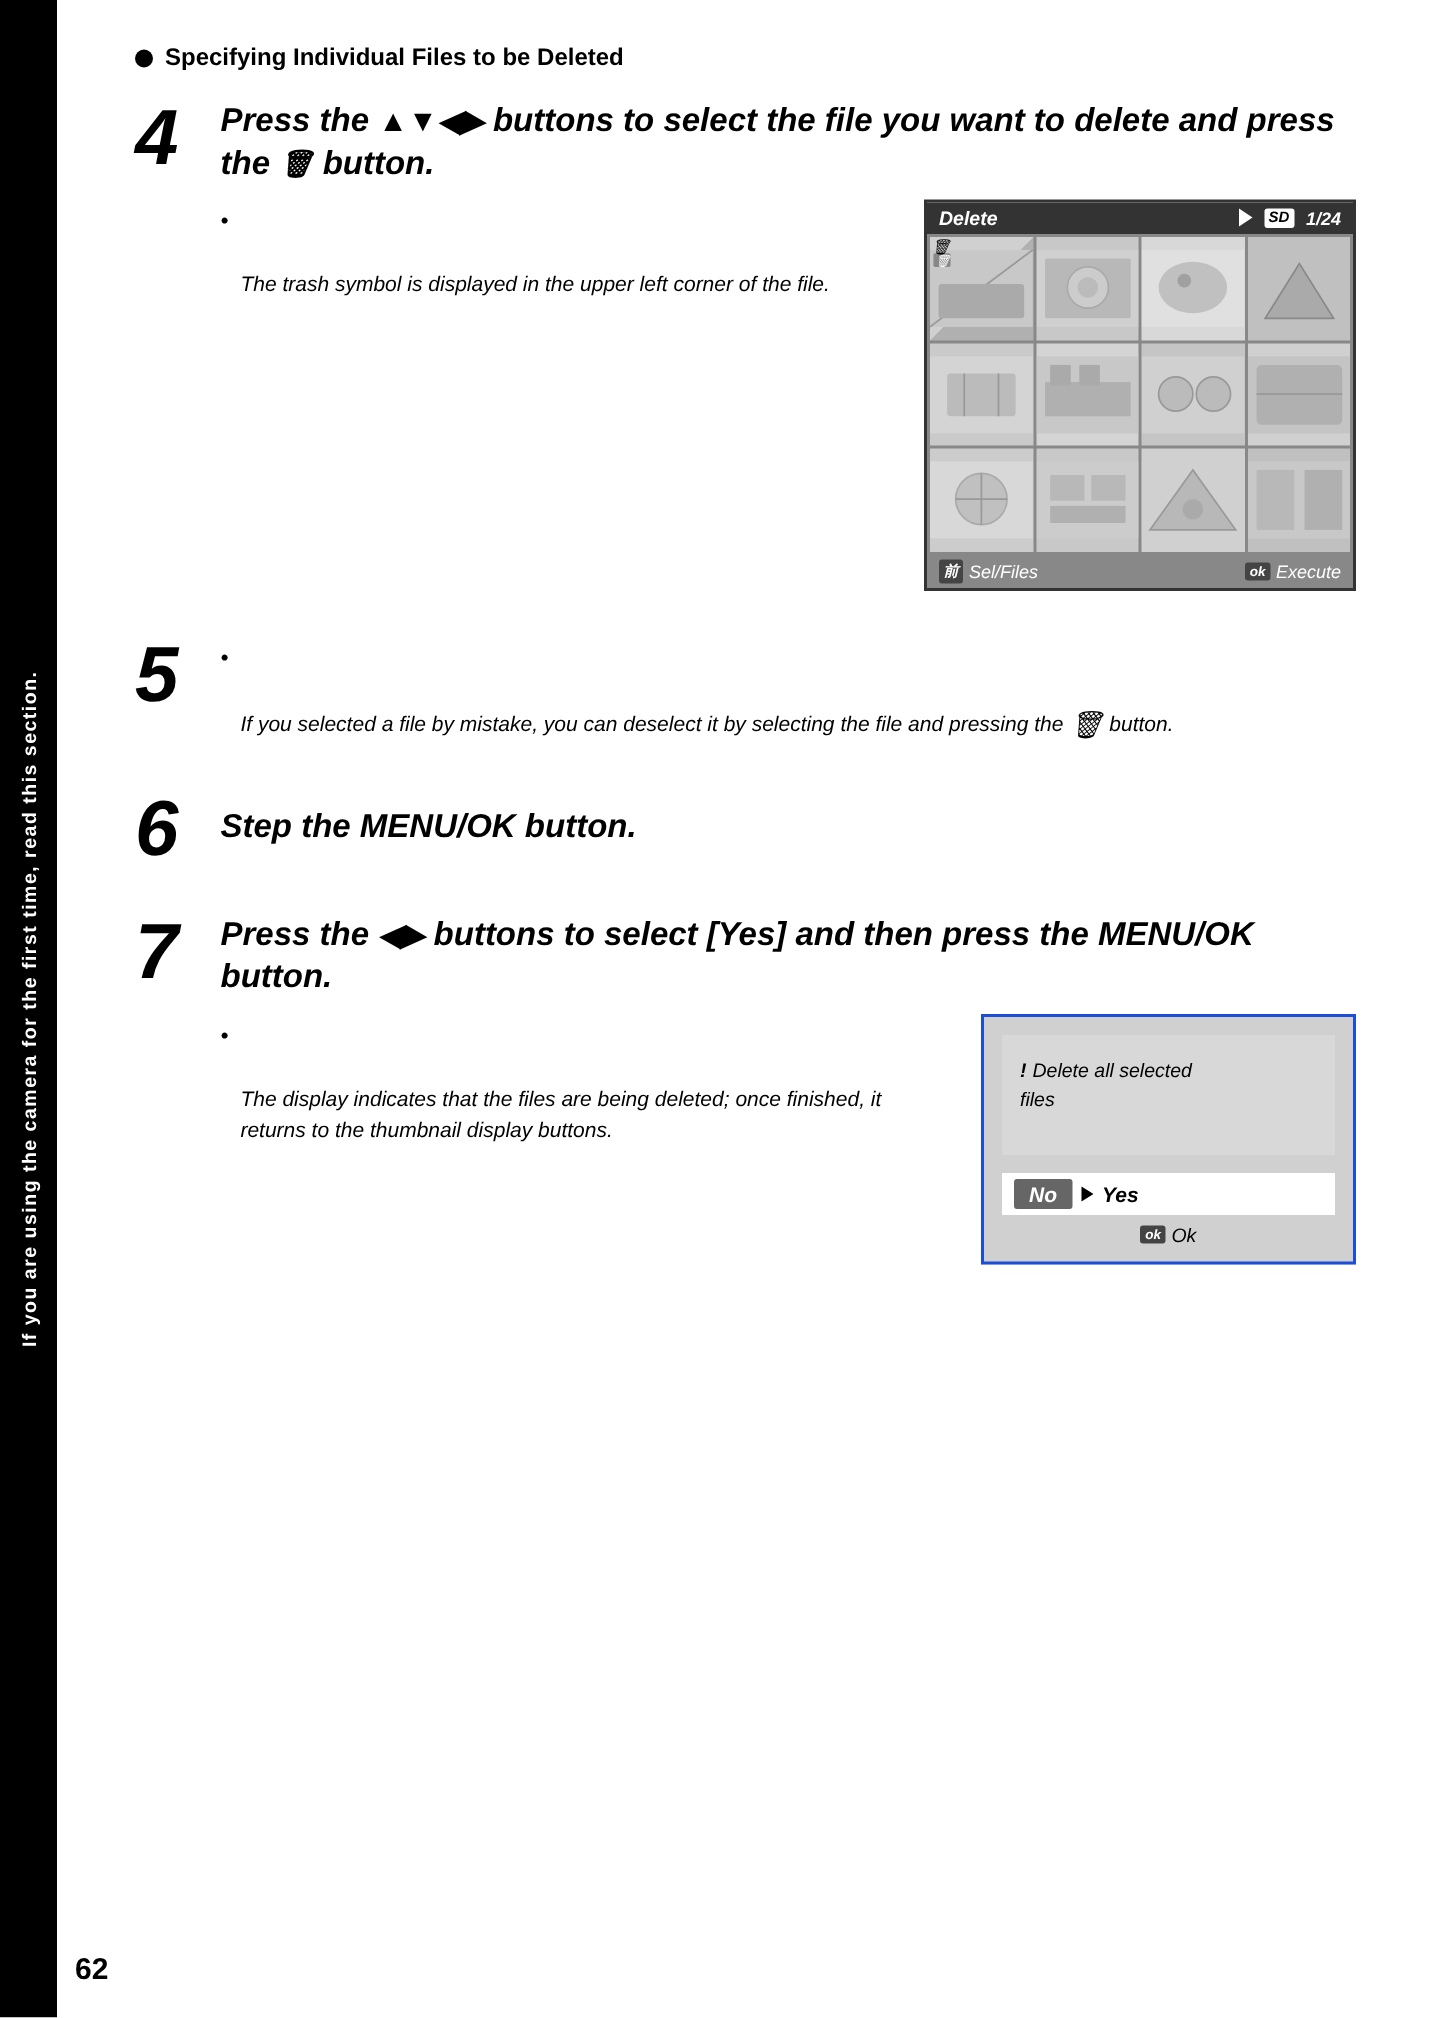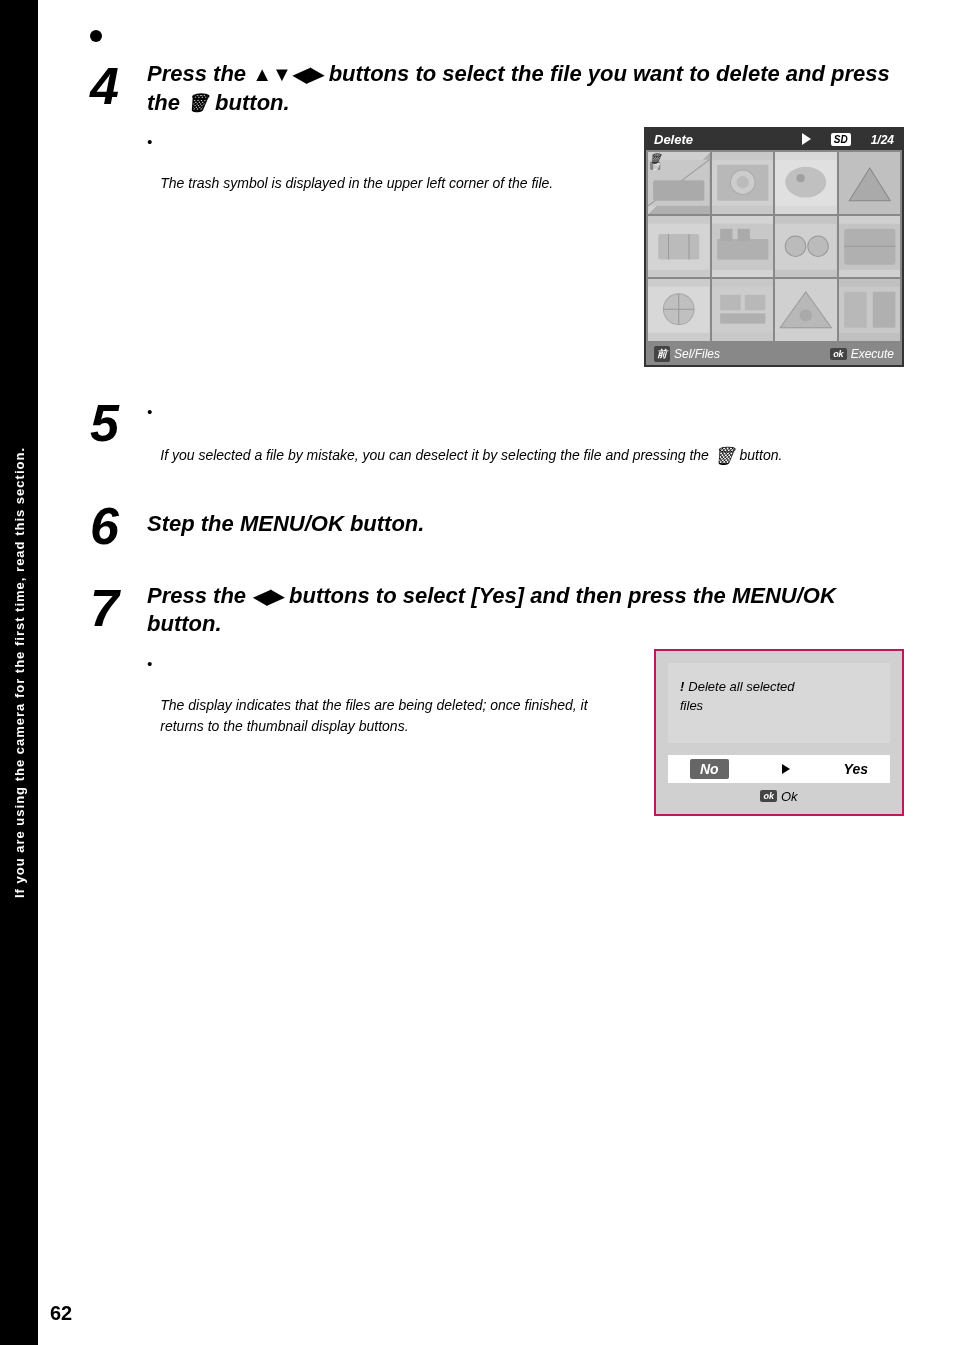--- a/index.html
+++ b/index.html
@@ -359,6 +359,7 @@
 
     <div class="bullet-header">
       <div class="bullet-dot"></div>
+      <span class="bullet-header-text">Specifying Individual Files to be Deleted</span>
     </div>
 
     <div class="step-section">

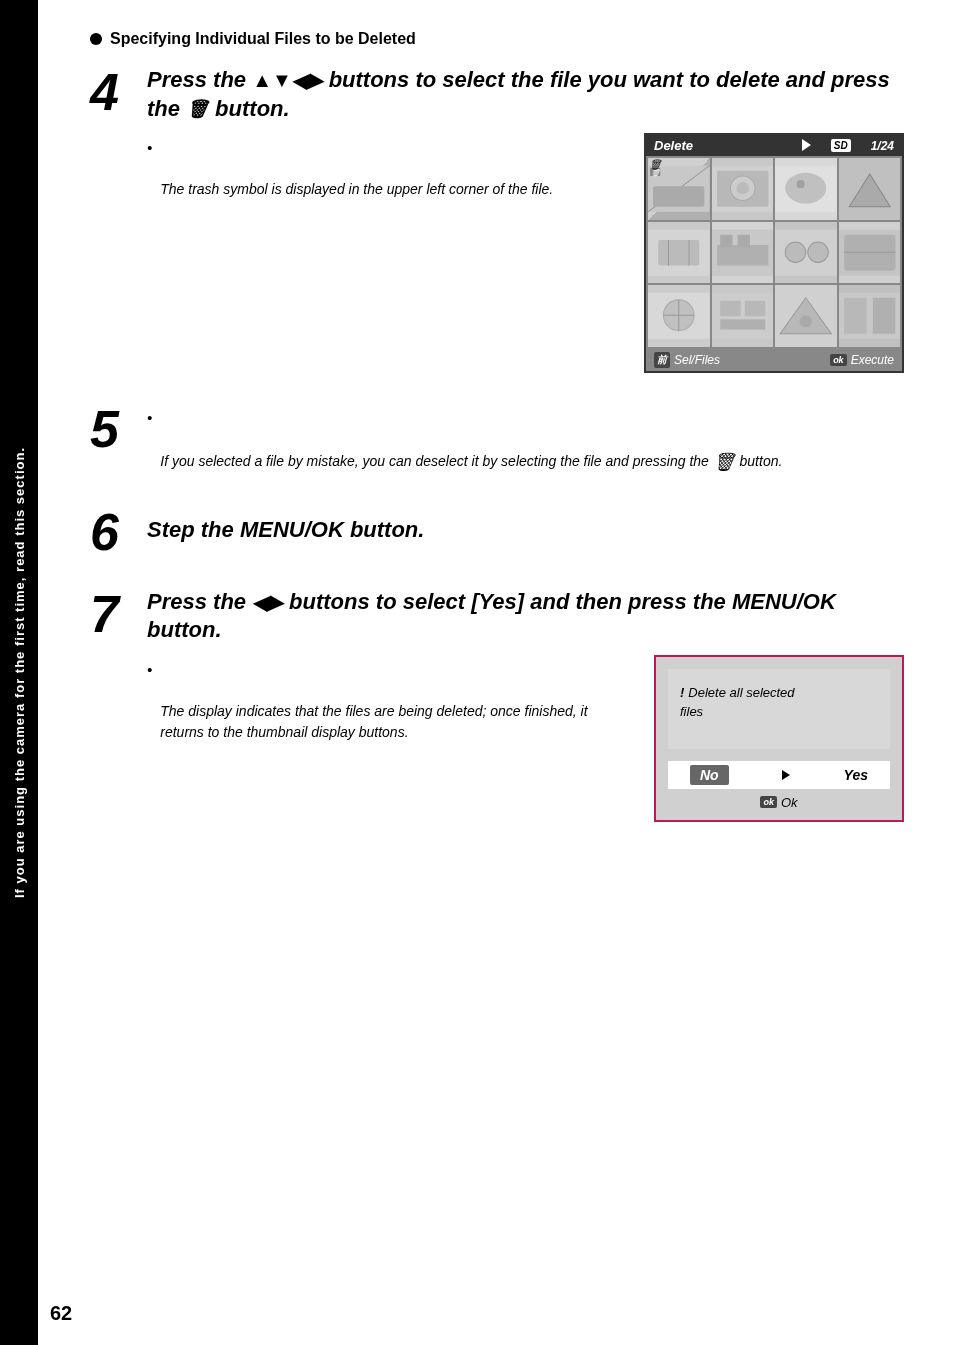--- a/index.html
+++ b/index.html
@@ -132,7 +132,7 @@
 
     
     .delete-screen {
-      width: 260px;
+      width: 288px;
       background: #fff;
       border: 2px solid #333;
     }

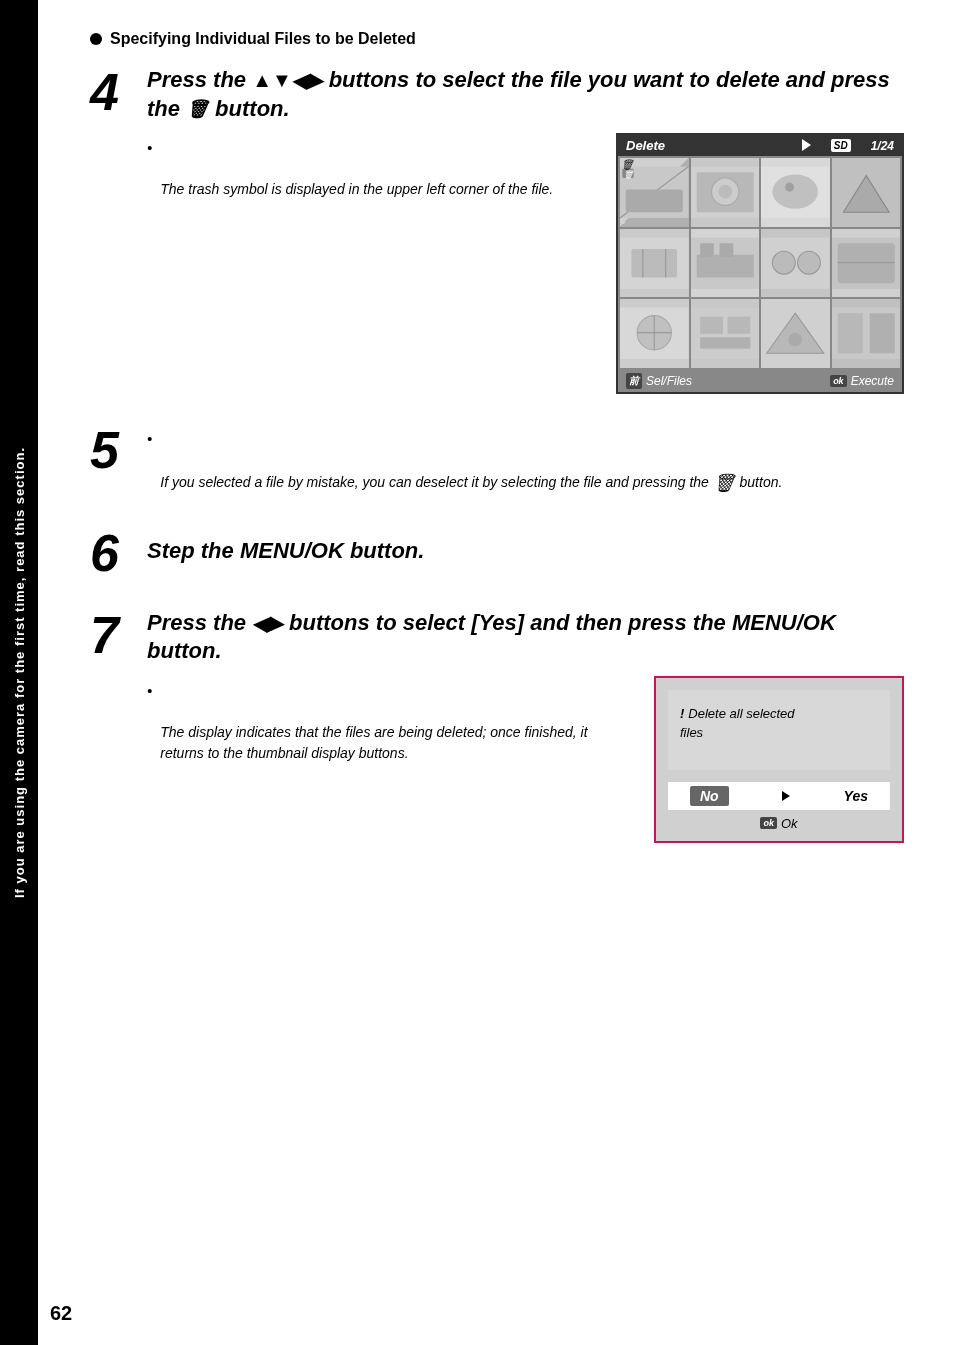--- a/index.html
+++ b/index.html
@@ -155,7 +155,7 @@
     .delete-header-right {
       display: flex;
       align-items: flex-start;
-      gap: 20px;
+      gap: 8px;
       font-size: 12px;
     }
 

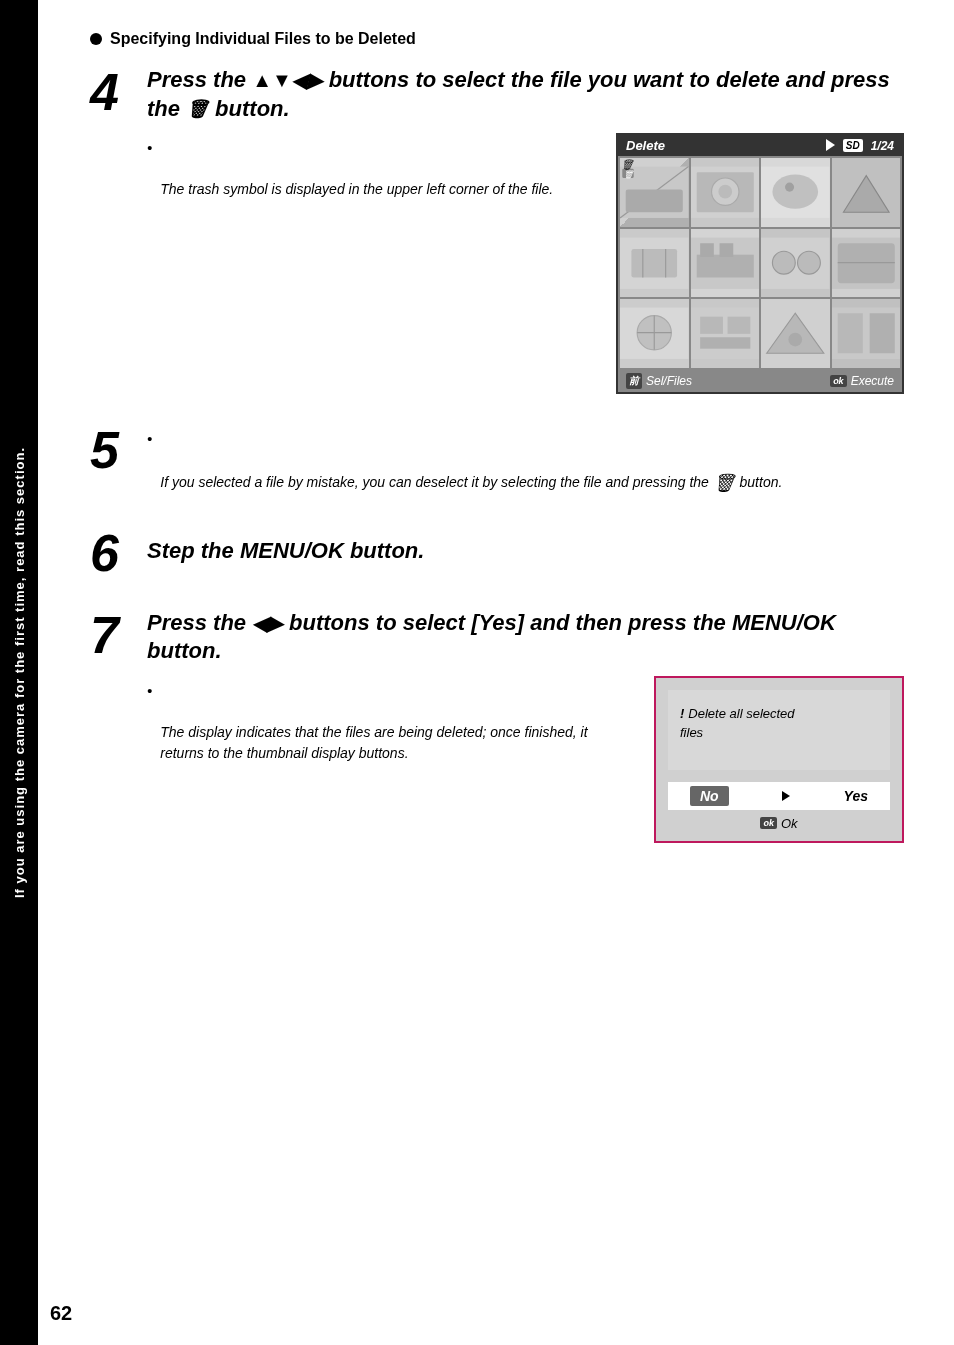--- a/index.html
+++ b/index.html
@@ -253,7 +253,7 @@
     .confirm-screen {
       width: 250px;
       background: #d0d0d0;
-      border: 2px solid #be185d;
+      border: 2px solid #1d4ed8;
     }
 
     .confirm-inner {

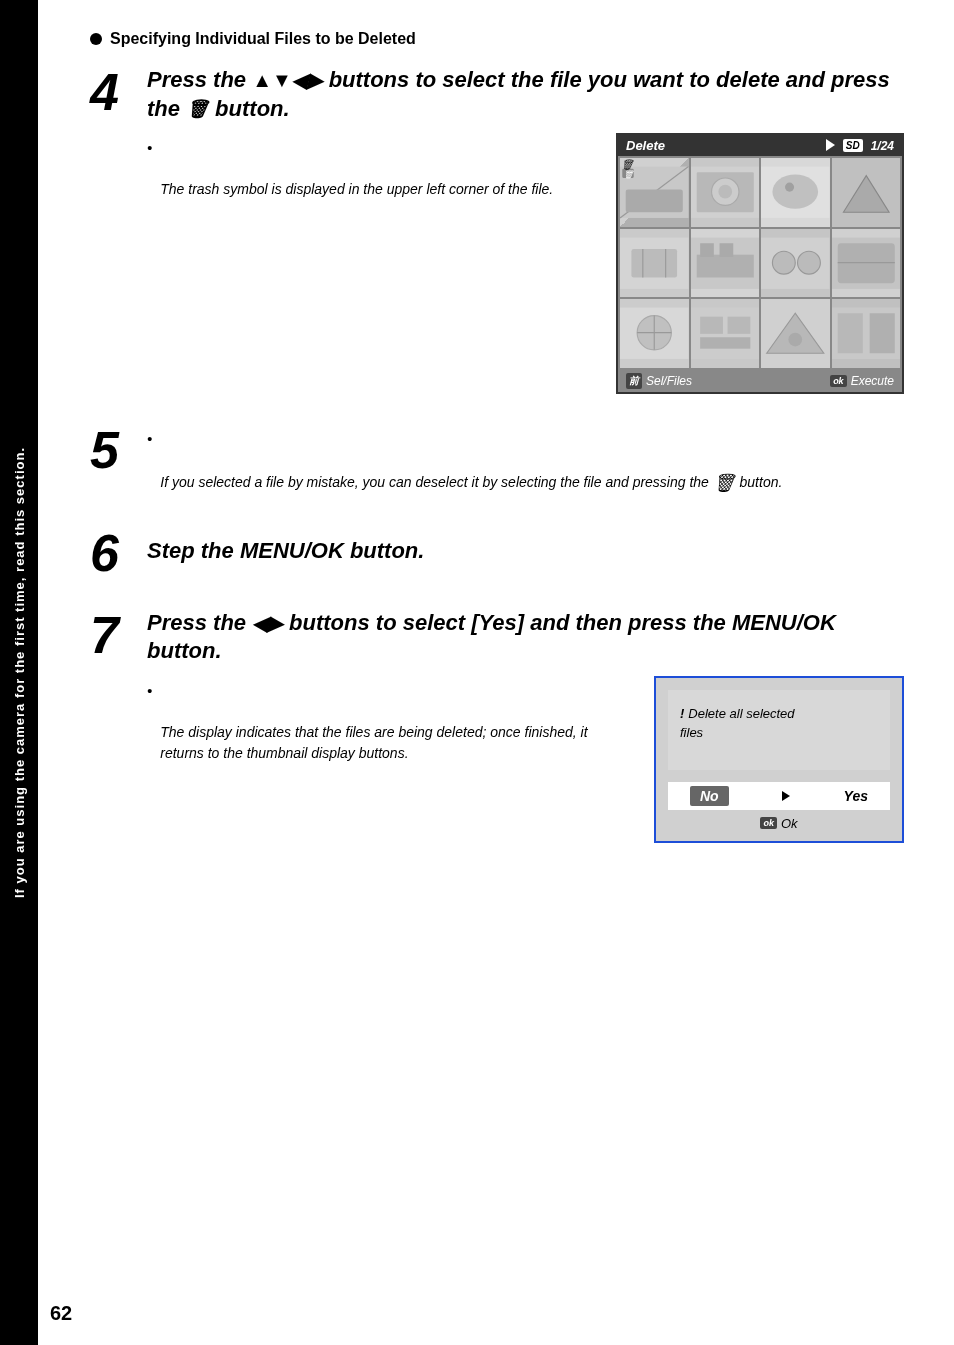--- a/index.html
+++ b/index.html
@@ -278,9 +278,8 @@
       display: flex;
       align-items: center;
       background: #fff;
-      padding: 4px 22px;
+      padding: 4px 8px;
       margin: 0 12px 6px;
-      justify-content: space-between;
     }
 
     .option-no {

